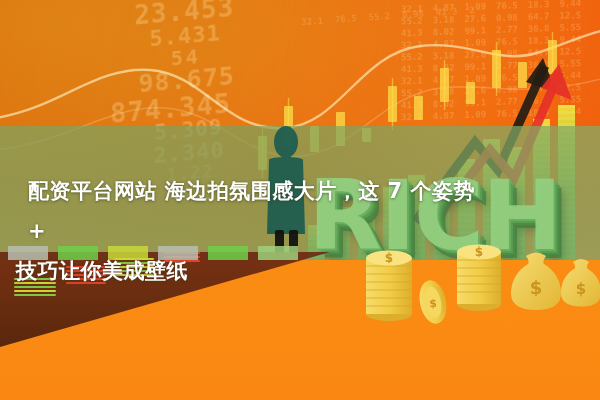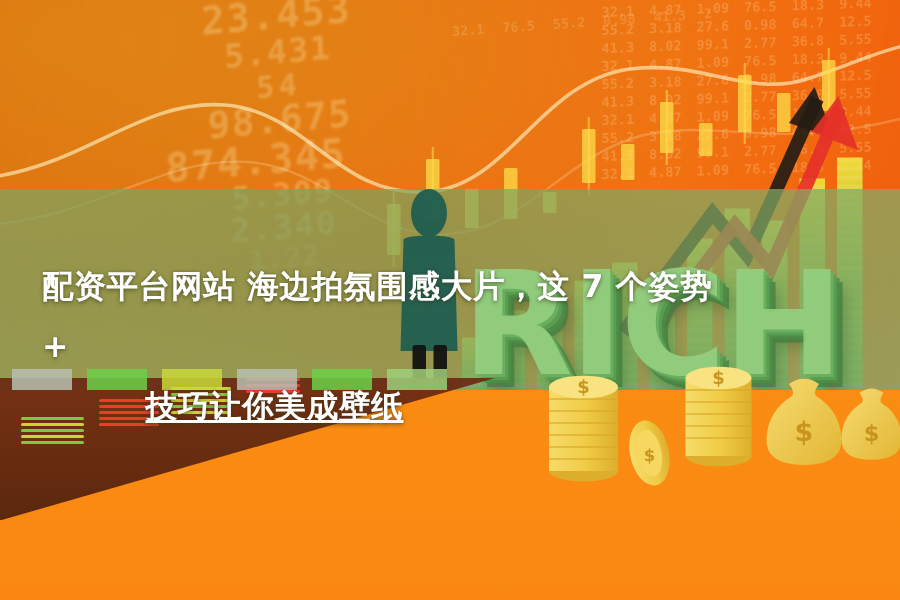--- a/index.html
+++ b/index.html
@@ -141,7 +141,7 @@
     font-family:"DejaVu Sans","Liberation Sans",sans-serif;
   }
   .title .l1{ display:block; text-align:left; padding-left:12px;}
-  .title .l2{ display:block; text-align:center; padding-right:150px;text-decoration:underline;}
+  .title .l2{ display:block; text-align:left; padding-right:150px;}
 </style>
 </head>
 <body>

